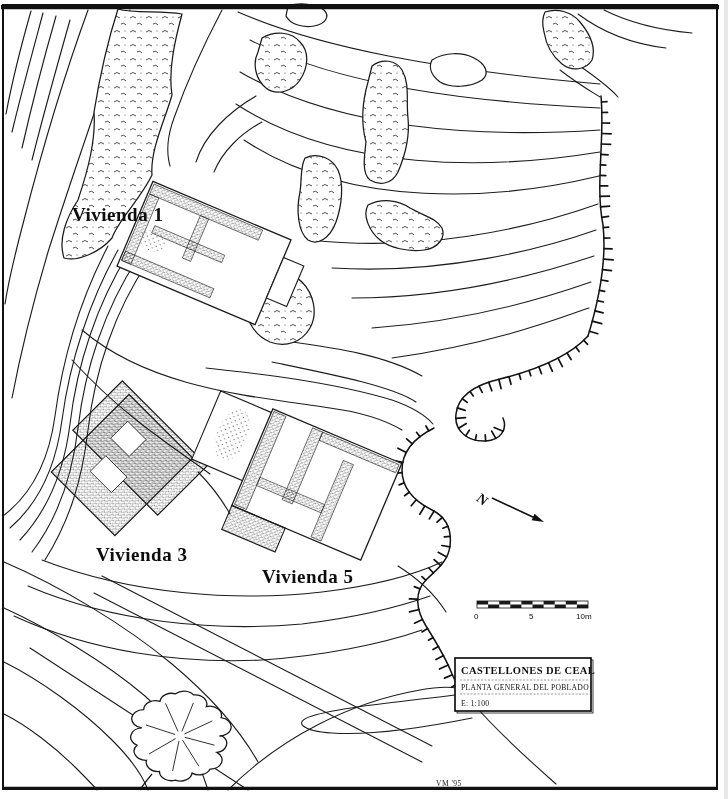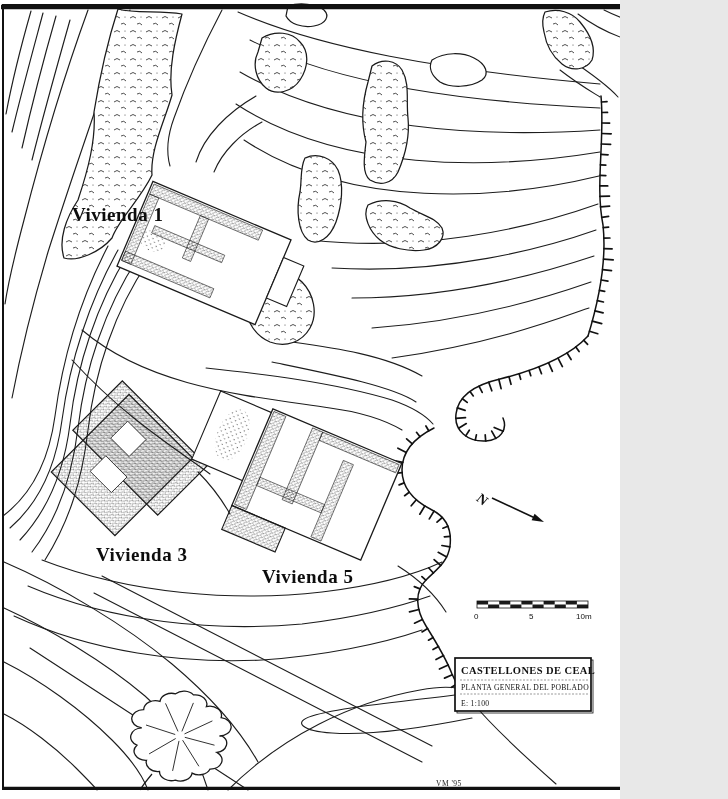--- a/index.html
+++ b/index.html
@@ -4,7 +4,7 @@
 <style>
   html,body{margin:0;padding:0;background:#e8e8e8;}
   .page{
-    position:relative;width:620px;height:799px;background:#ffffff;
+    position:relative;width:724px;height:799px;background:#ffffff;
     font-family:"Liberation Serif", serif;overflow:hidden;
   }
   svg{display:block}

